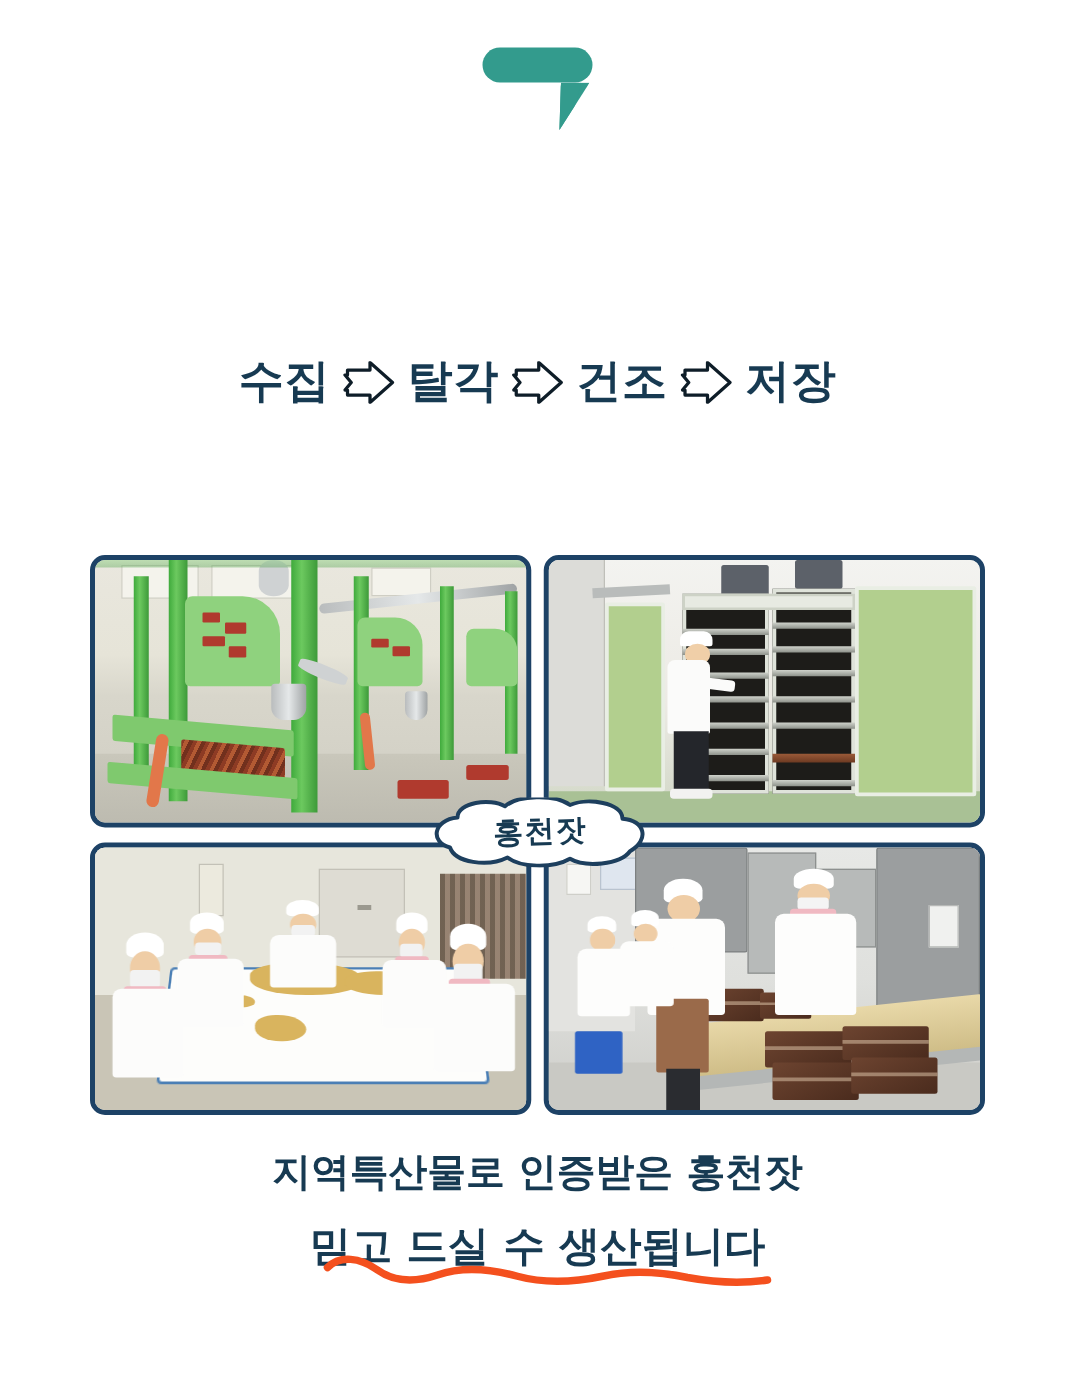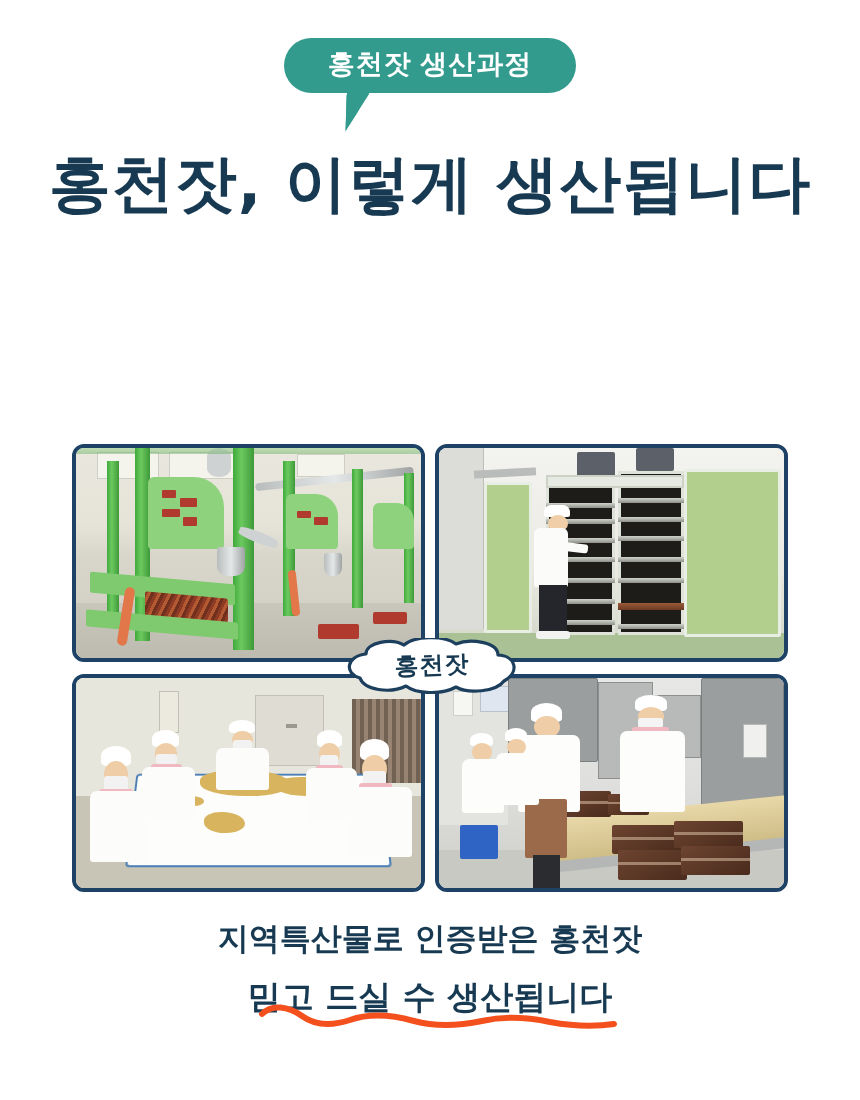--- a/index.html
+++ b/index.html
@@ -273,7 +273,6 @@
 
   <div class="bubble-wrap">
     <div class="bubble">
-      <span>홍천잣 생산과정</span>
       <span class="bubble-tail"></span>
     </div>
   </div>

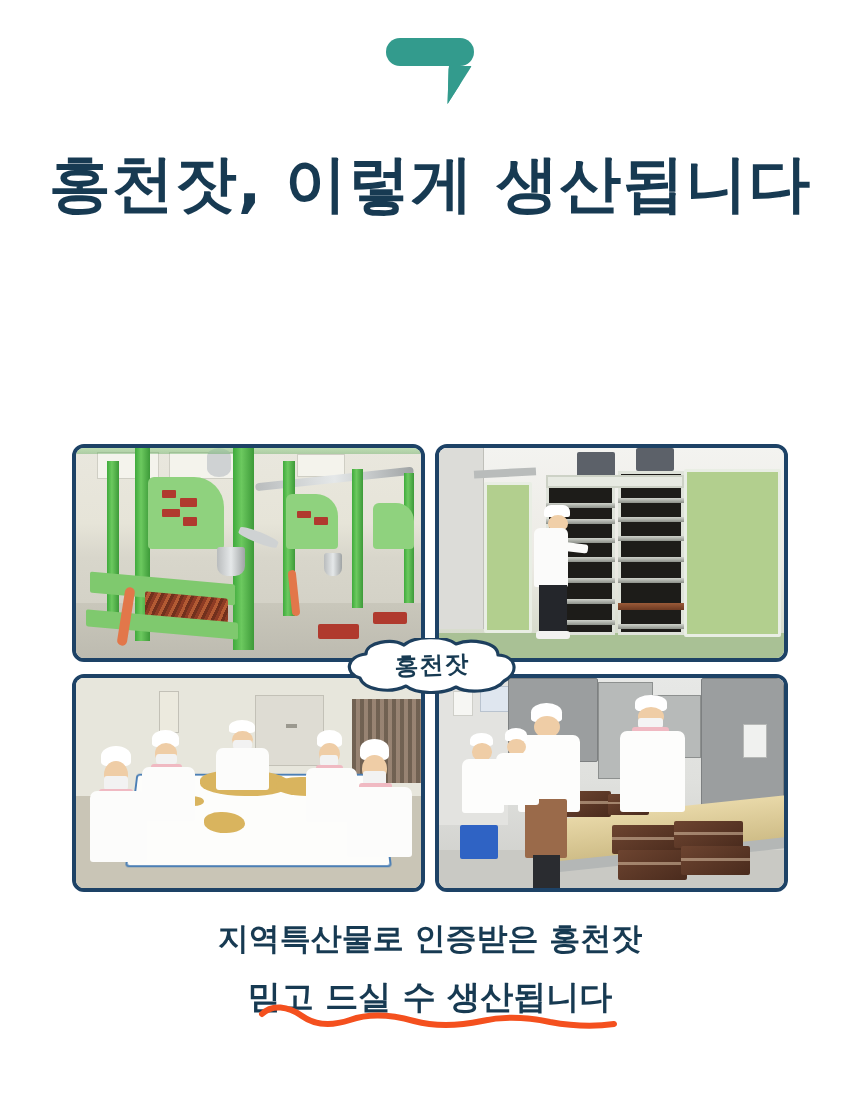--- a/index.html
+++ b/index.html
@@ -277,7 +277,6 @@
     </div>
   </div>
 
-  <div class="headline">홍천잣, 이렇게 생산됩니다</div>
 
 
   <div class="photo-grid">

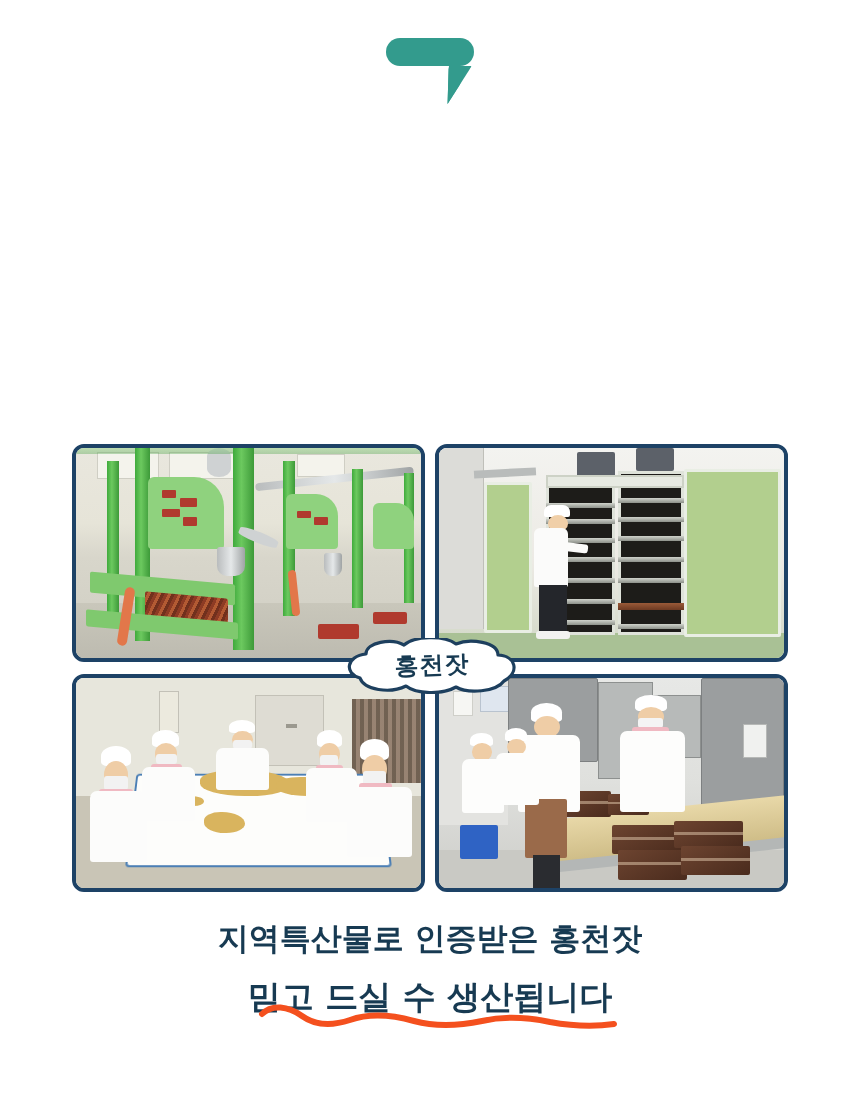--- a/index.html
+++ b/index.html
@@ -278,6 +278,27 @@
   </div>
 
 
+  <div class="flow">
+    <span class="flow-step">수집</span>
+    <span class="flow-arrow">
+      <svg viewBox="0 0 42 34" width="42" height="34" aria-hidden="true">
+        <path d="M2 11 L4 11 L4 7 L22 7 L22 1 L40 17 L22 33 L22 27 L4 27 L4 23 L2 23 L7 17 Z" fill="#ffffff" stroke="#0E1D28" stroke-width="2.6" stroke-linejoin="round"></path>
+      </svg>
+    </span>
+    <span class="flow-step">탈각</span>
+    <span class="flow-arrow">
+      <svg viewBox="0 0 42 34" width="42" height="34" aria-hidden="true">
+        <path d="M2 11 L4 11 L4 7 L22 7 L22 1 L40 17 L22 33 L22 27 L4 27 L4 23 L2 23 L7 17 Z" fill="#ffffff" stroke="#0E1D28" stroke-width="2.6" stroke-linejoin="round"></path>
+      </svg>
+    </span>
+    <span class="flow-step">건조</span>
+    <span class="flow-arrow">
+      <svg viewBox="0 0 42 34" width="42" height="34" aria-hidden="true">
+        <path d="M2 11 L4 11 L4 7 L22 7 L22 1 L40 17 L22 33 L22 27 L4 27 L4 23 L2 23 L7 17 Z" fill="#ffffff" stroke="#0E1D28" stroke-width="2.6" stroke-linejoin="round"></path>
+      </svg>
+    </span>
+    <span class="flow-step">저장</span>
+  </div>
 
   <div class="photo-grid">
 

